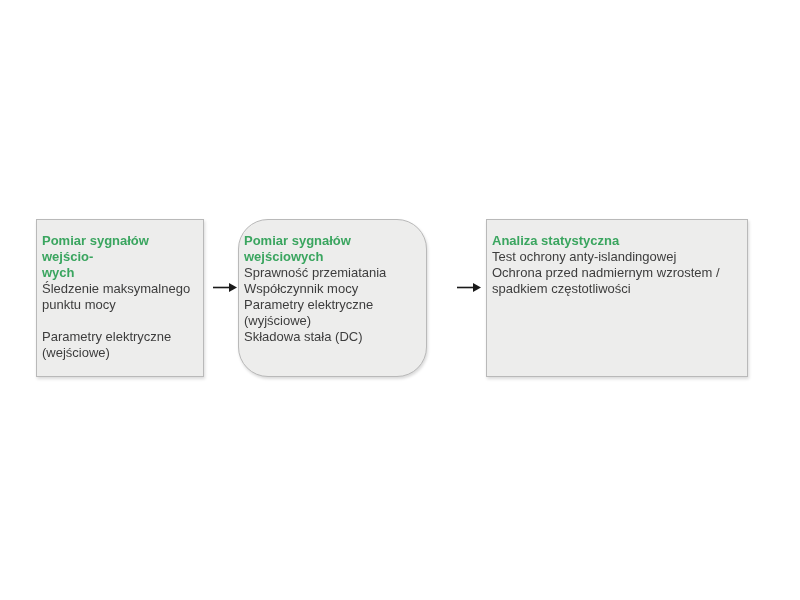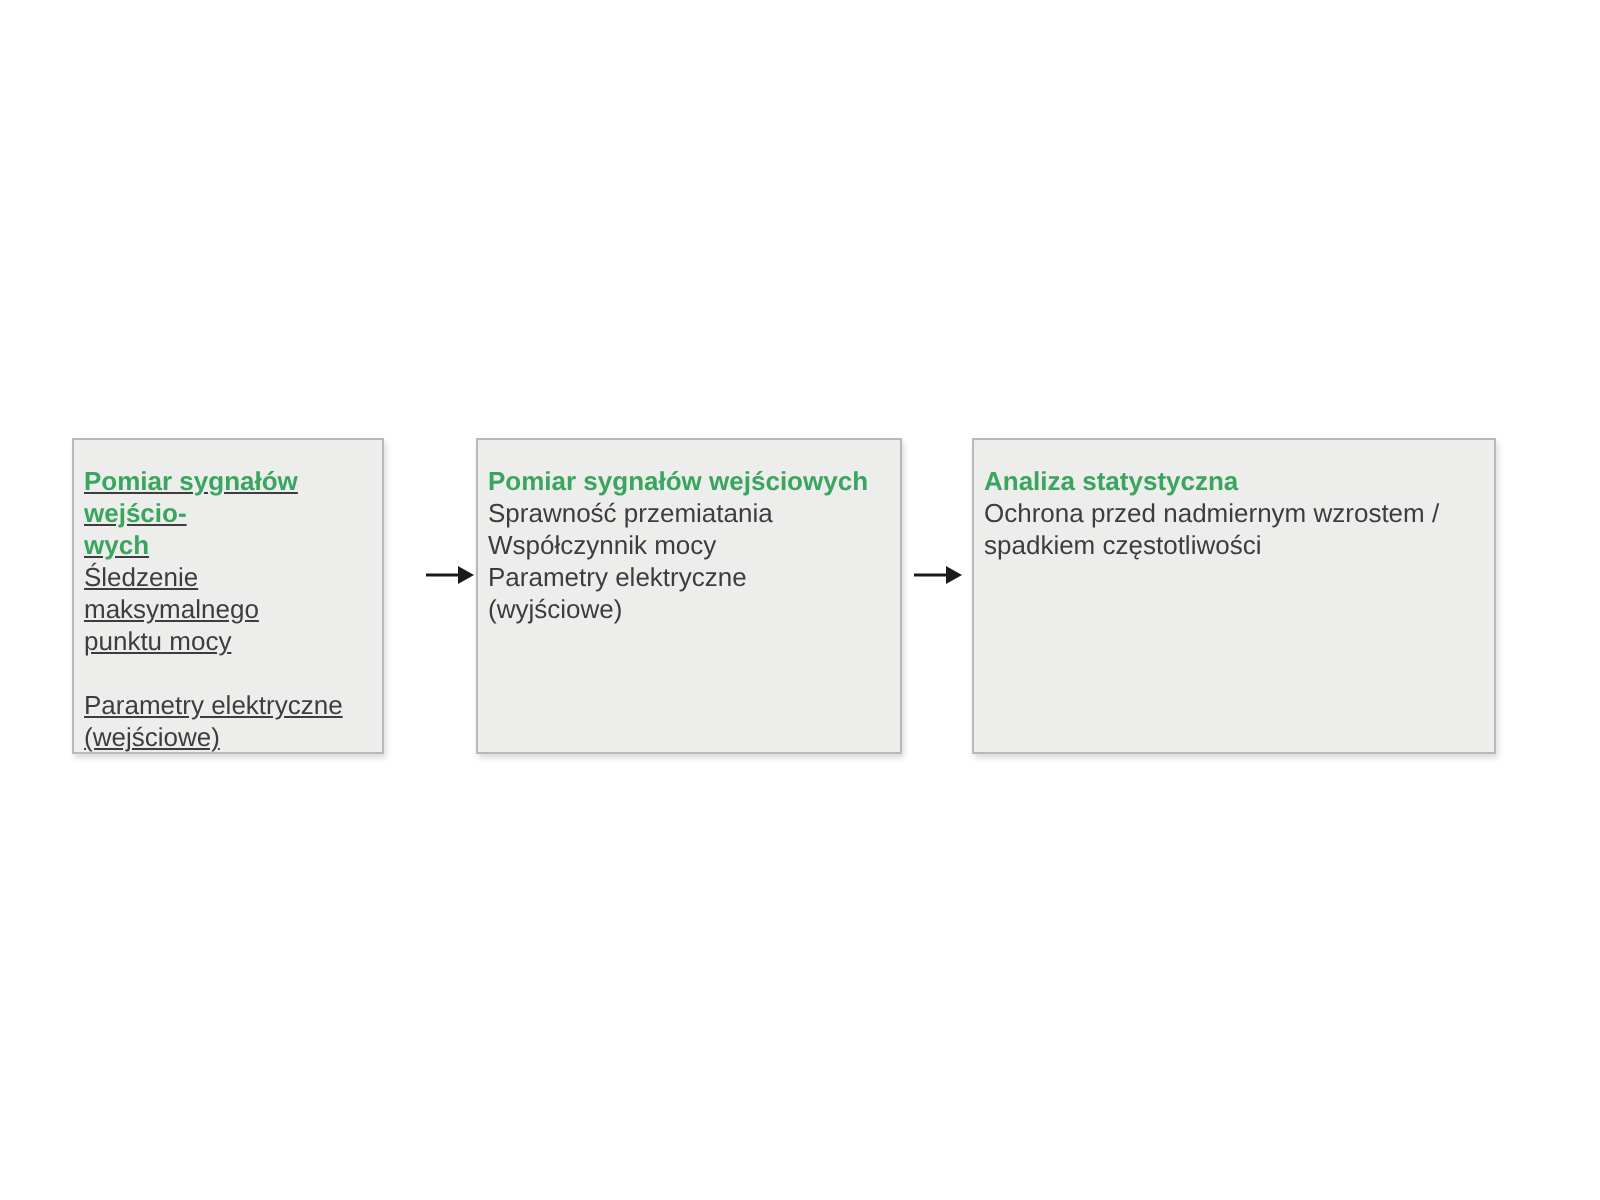--- a/index.html
+++ b/index.html
@@ -24,7 +24,7 @@
     line-height: 16px;
     color: #3d3d3d;
   }
-  #box-1 { left: 36px;  width: 156px; text-decoration: underline; }
+  #box-1 { left: 36px;  width: 168px; }
   #box-2 { left: 238px; width: 213px; }
   #box-3 { left: 486px; width: 262px; }
   .box-title {

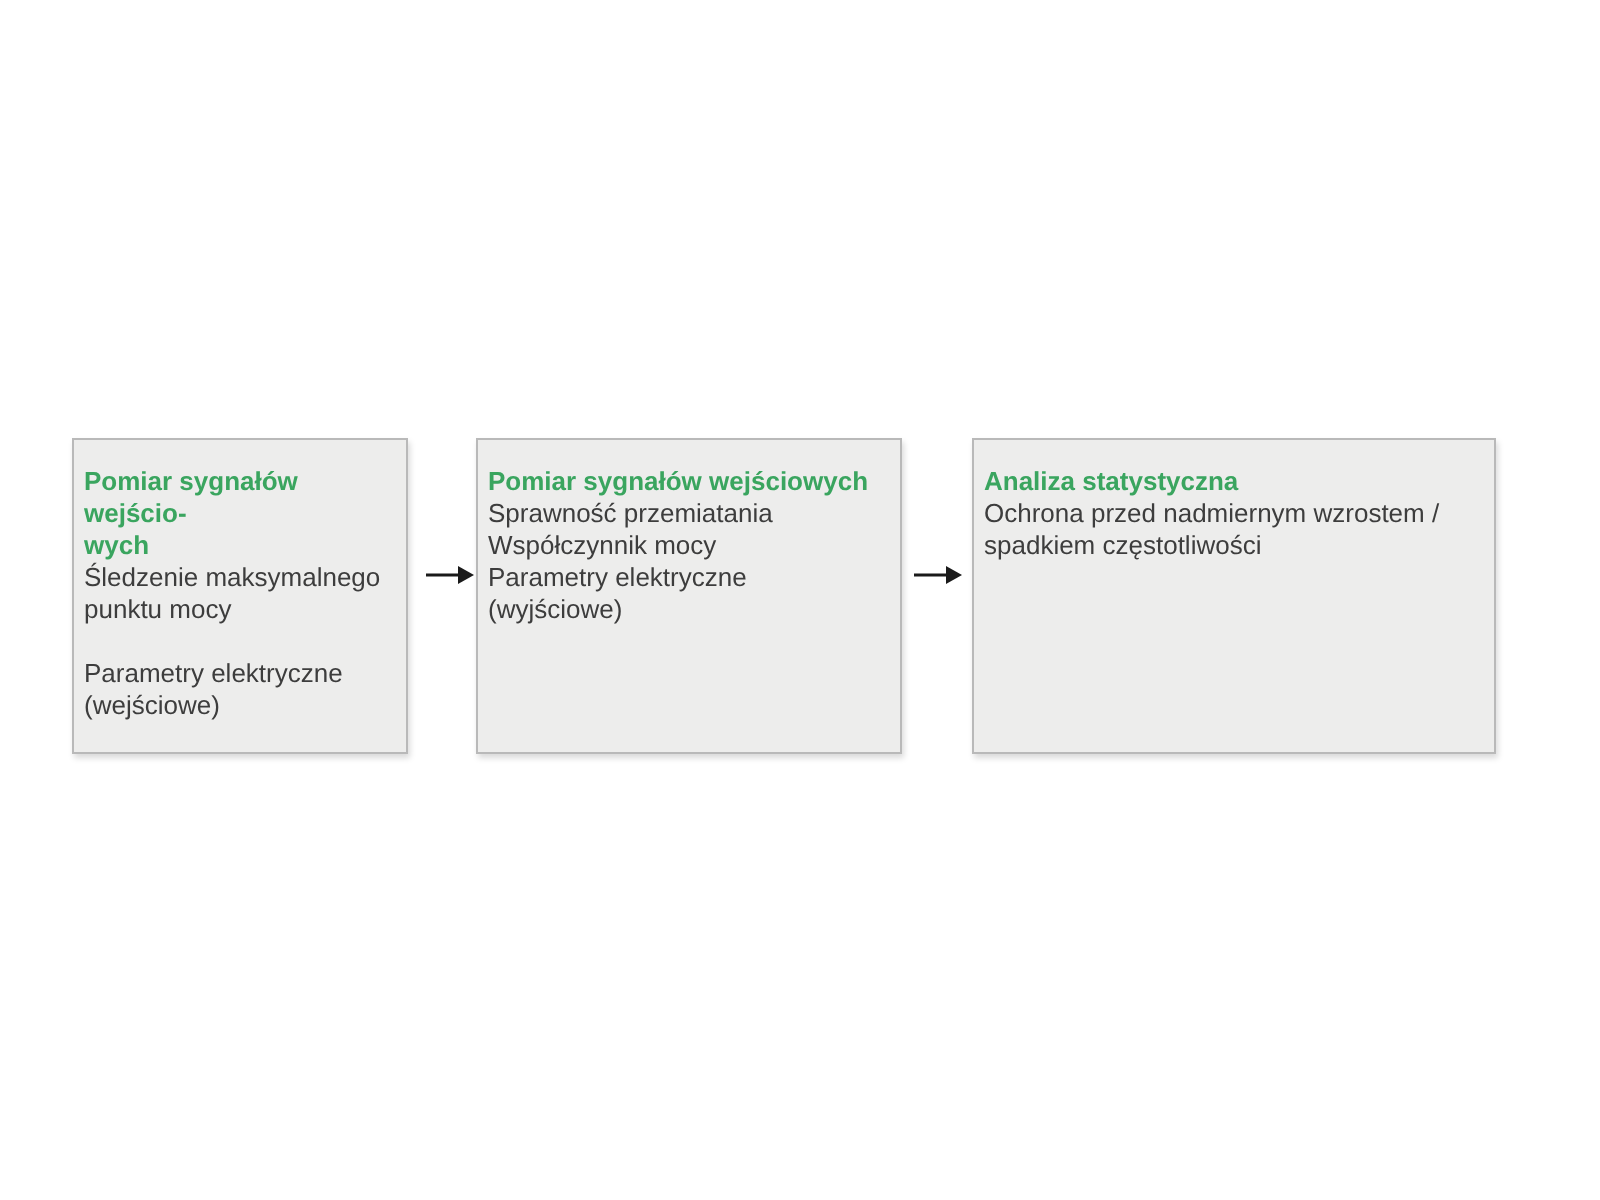--- a/index.html
+++ b/index.html
@@ -25,7 +25,7 @@
     color: #3d3d3d;
   }
   #box-1 { left: 36px;  width: 168px; }
-  #box-2 { left: 238px; width: 213px; }
+  #box-2 { left: 238px; width: 189px; border-radius: 30px; }
   #box-3 { left: 486px; width: 262px; }
   .box-title {
     font-weight: bold;

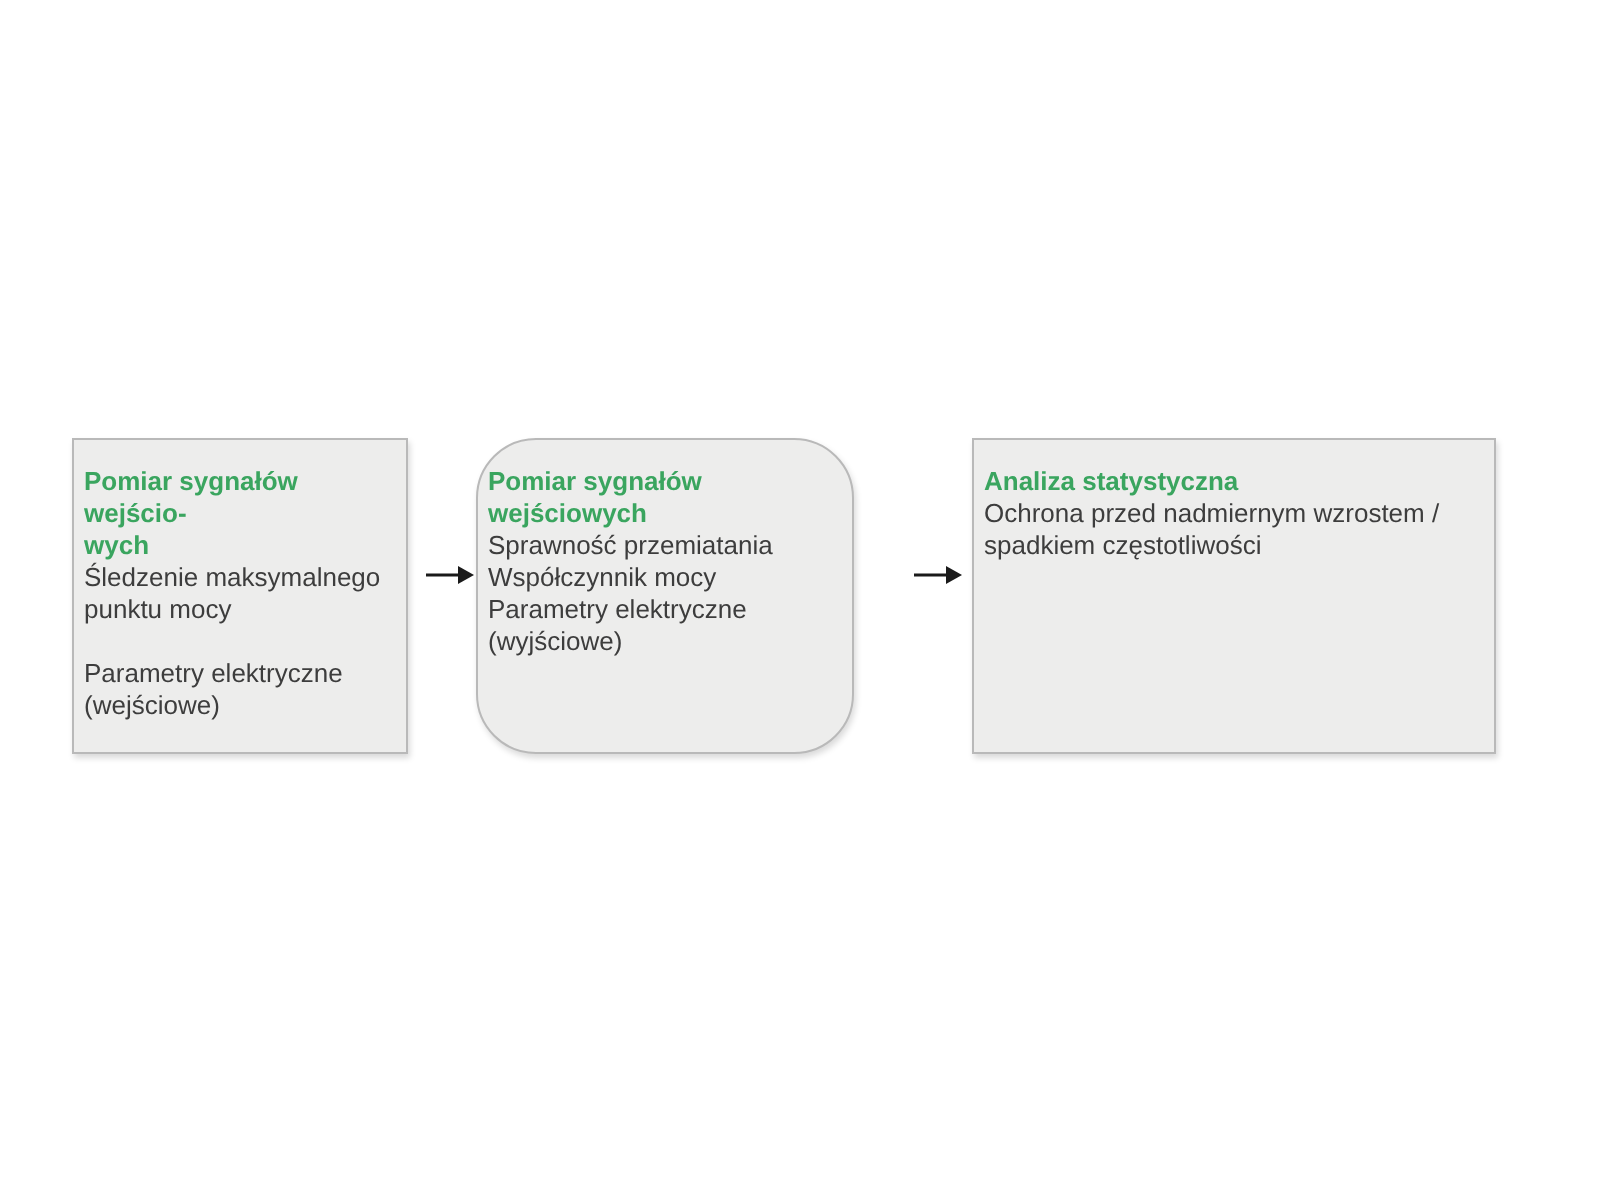--- a/index.html
+++ b/index.html
@@ -78,6 +78,7 @@
 
   <div class="flow-box" id="box-3">
     <div class="box-title">Analiza statystyczna</div>
+    <div class="box-item">Test ochrony anty-islandingowej</div>
     <div class="box-item">Ochrona przed nadmiernym wzrostem /
 spadkiem częstotliwości</div>
   </div>

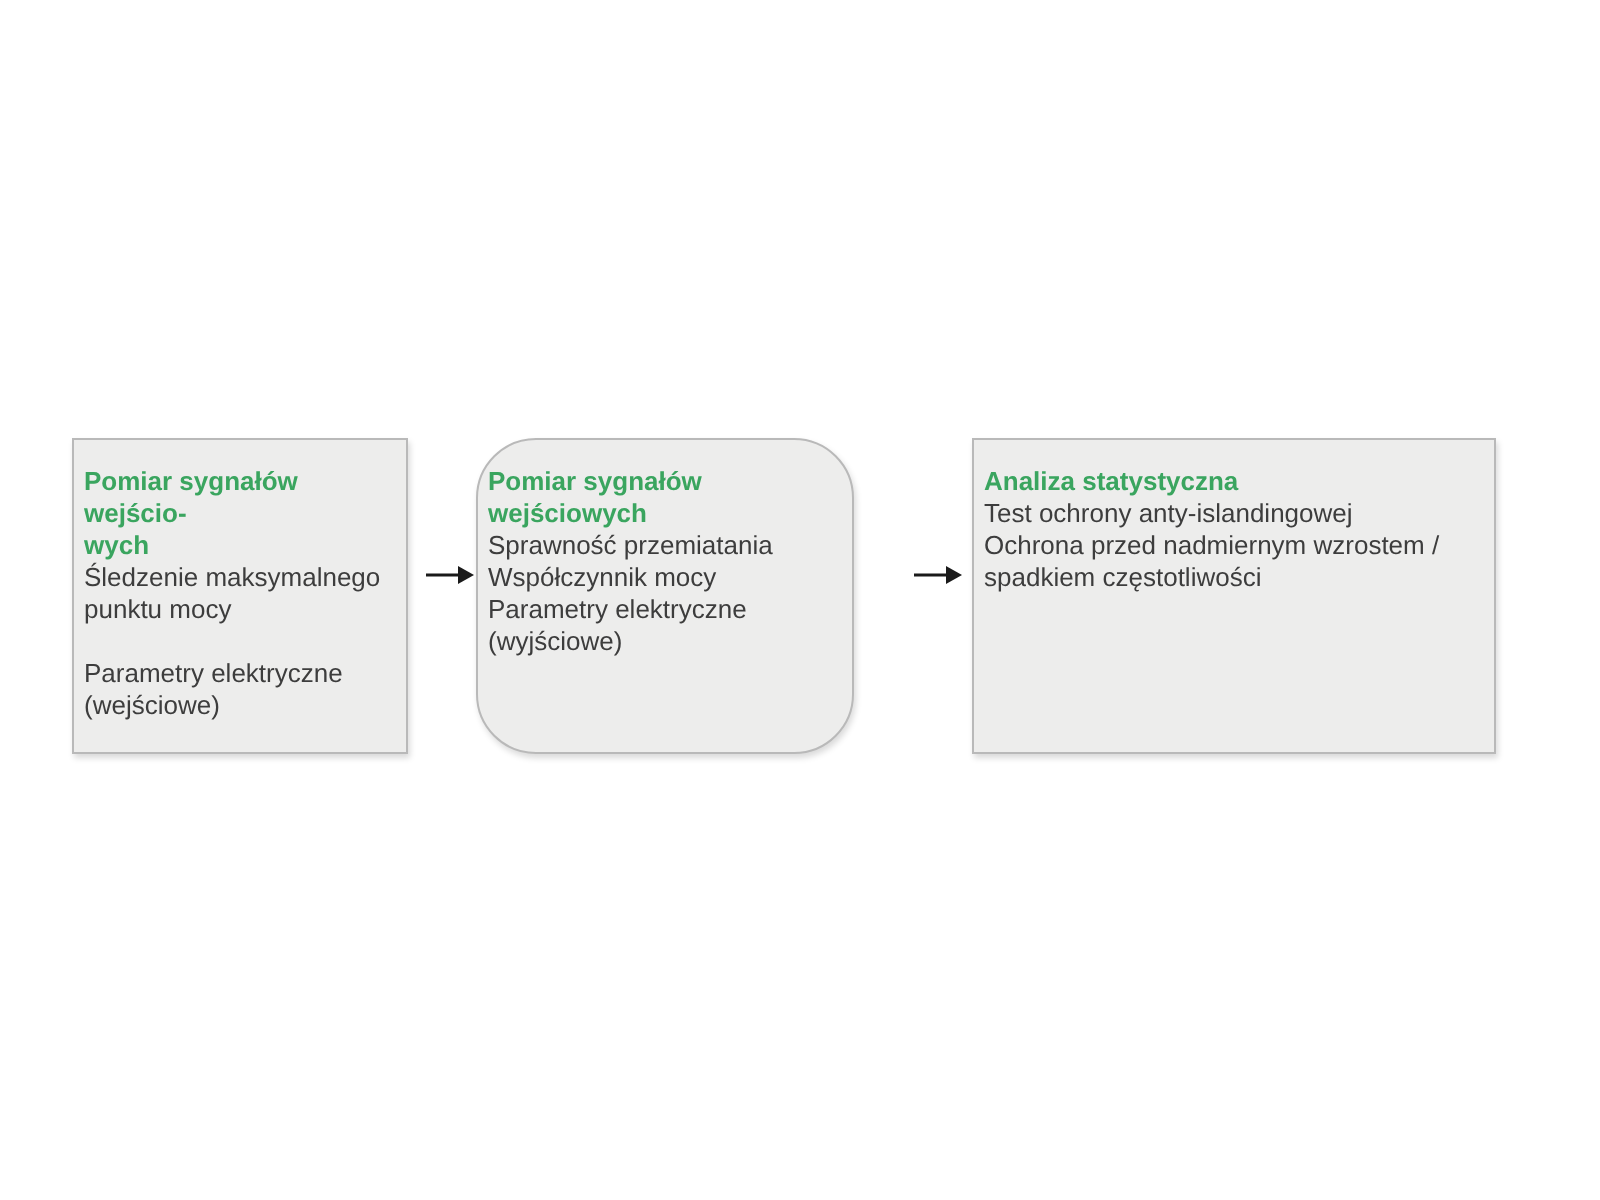--- a/index.html
+++ b/index.html
@@ -69,6 +69,7 @@
     <div class="box-item">Współczynnik mocy</div>
     <div class="box-item">Parametry elektryczne
 (wyjściowe)</div>
+    <div class="box-item">Składowa stała (DC)</div>
   </div>
 
   <svg class="arrow" id="arrow-2" width="26" height="15" viewBox="0 0 26 15" aria-hidden="true">

